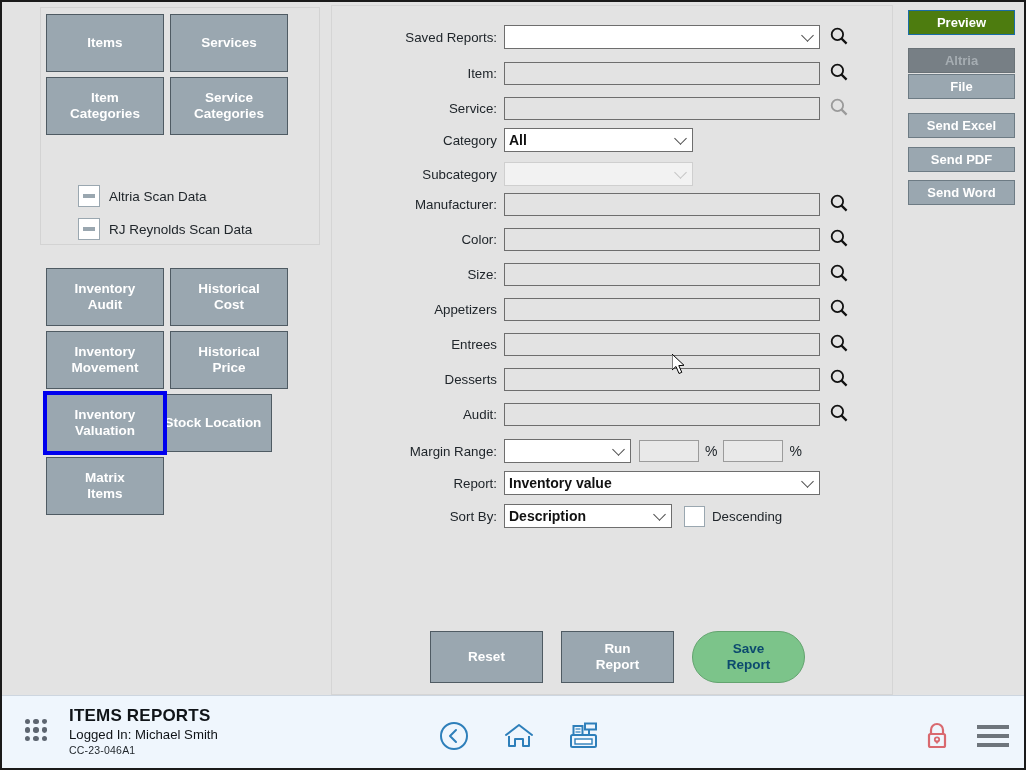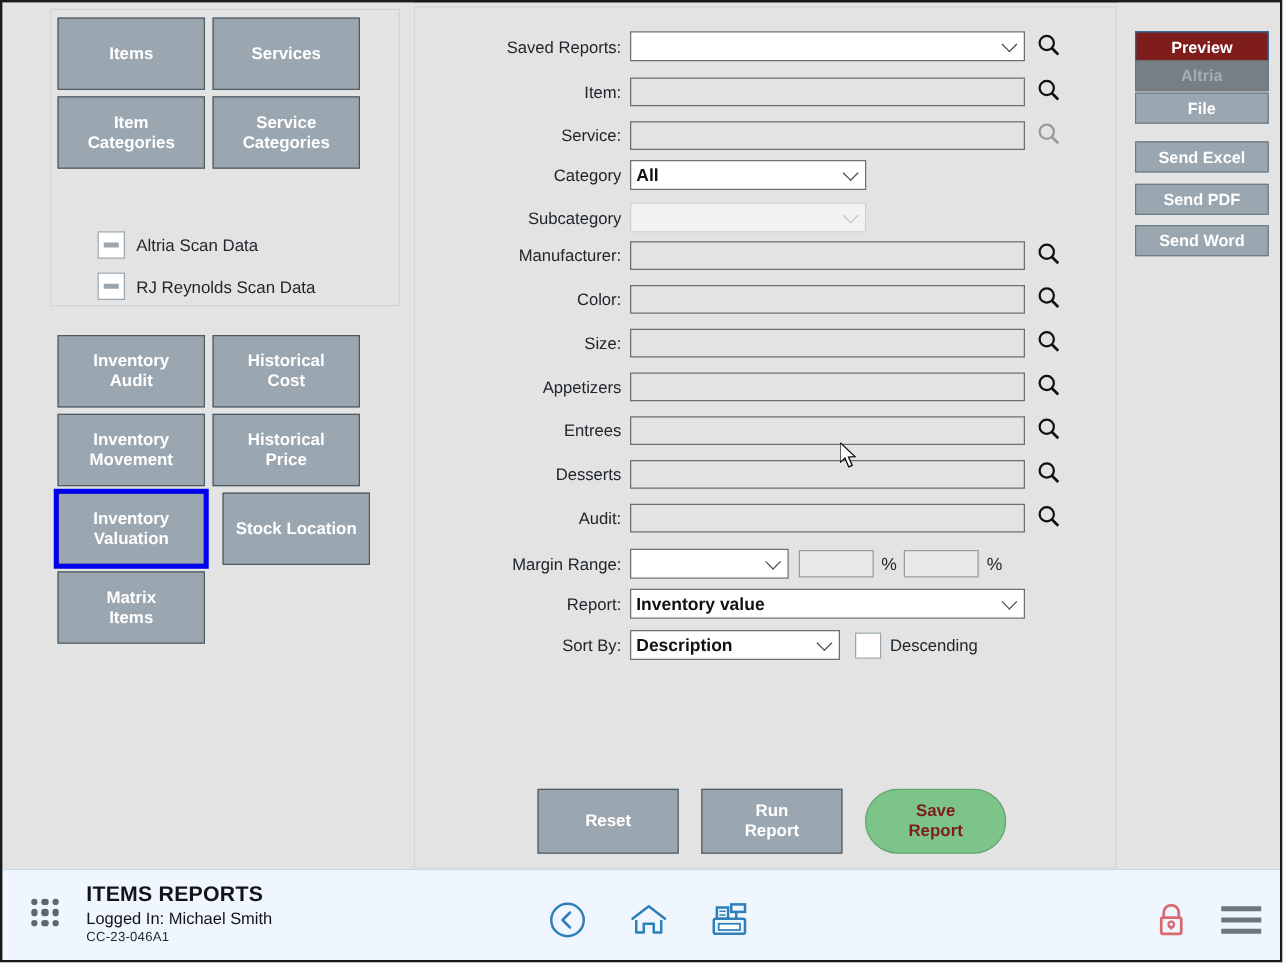--- a/index.html
+++ b/index.html
@@ -221,7 +221,7 @@
     cursor: pointer;
     user-select: none;
   }
-  #act-preview { top: 23px;  background: #7f1d1d; border-color: #1a6ca6; }
+  #act-preview { top: 8px;  background: #4d7c0f; border-color: #1a6ca6; }
   #act-print   { top: 46px;  background: #777f85; border-color: #6a7277; color: #a6adb2; cursor: default; }
   #act-file    { top: 72px; }
   #act-excel   { top: 111px; }

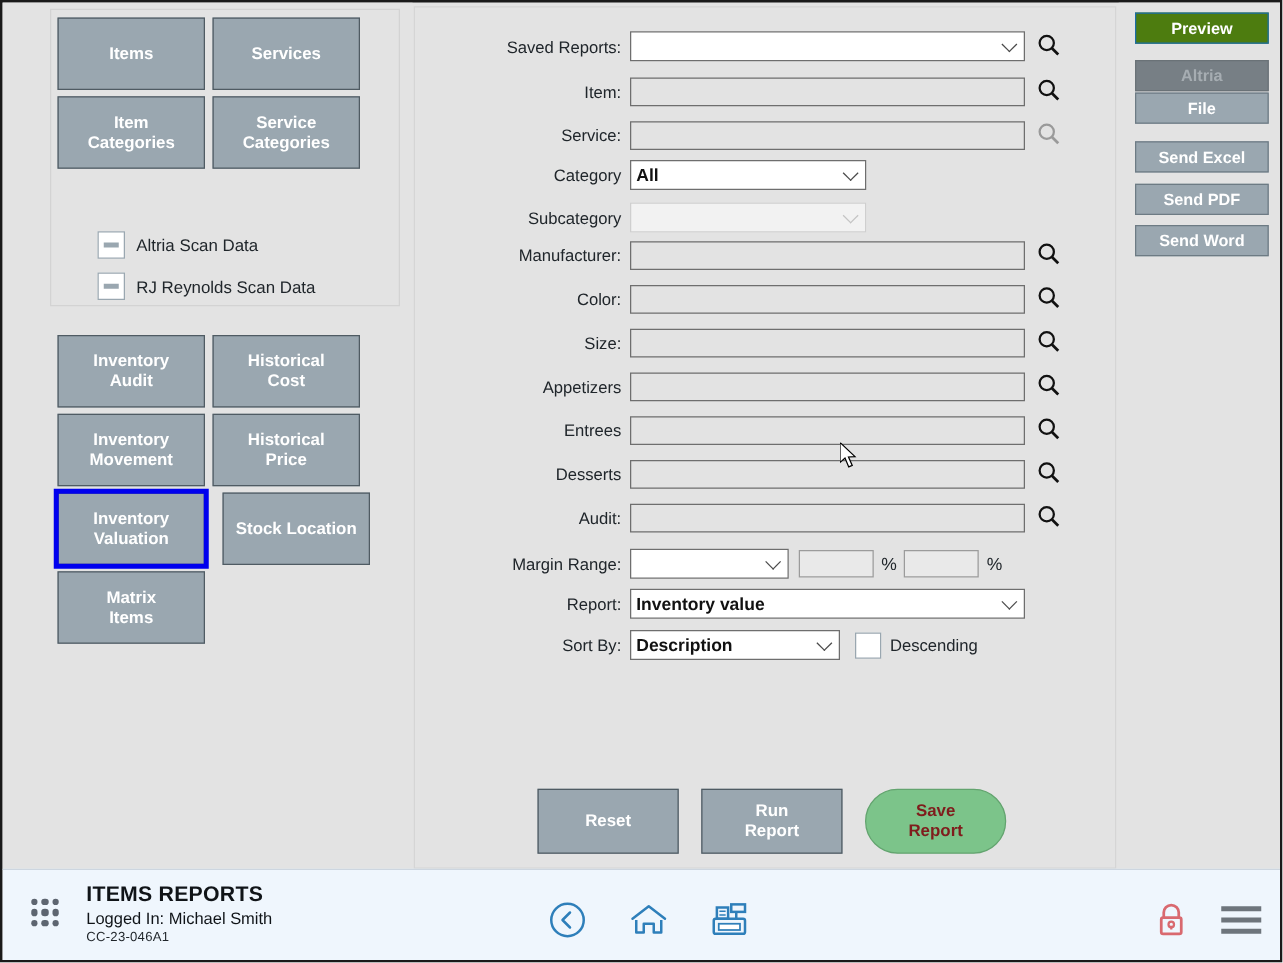--- a/index.html
+++ b/index.html
@@ -89,7 +89,7 @@
   #btn-inv-move     { left: 44px;  top: 329px; width: 118px; height: 58px; }
   #btn-hist-price   { left: 168px; top: 329px; width: 118px; height: 58px; }
   #btn-inv-val      { left: 44px;  top: 392px; width: 118px; height: 58px; }
-  #btn-stock-loc    { left: 176px; top: 392px; width: 118px; height: 58px; }
+  #btn-stock-loc    { left: 152px; top: 392px; width: 118px; height: 58px; }
   #btn-matrix       { left: 44px;  top: 455px; width: 118px; height: 58px; }
 
   

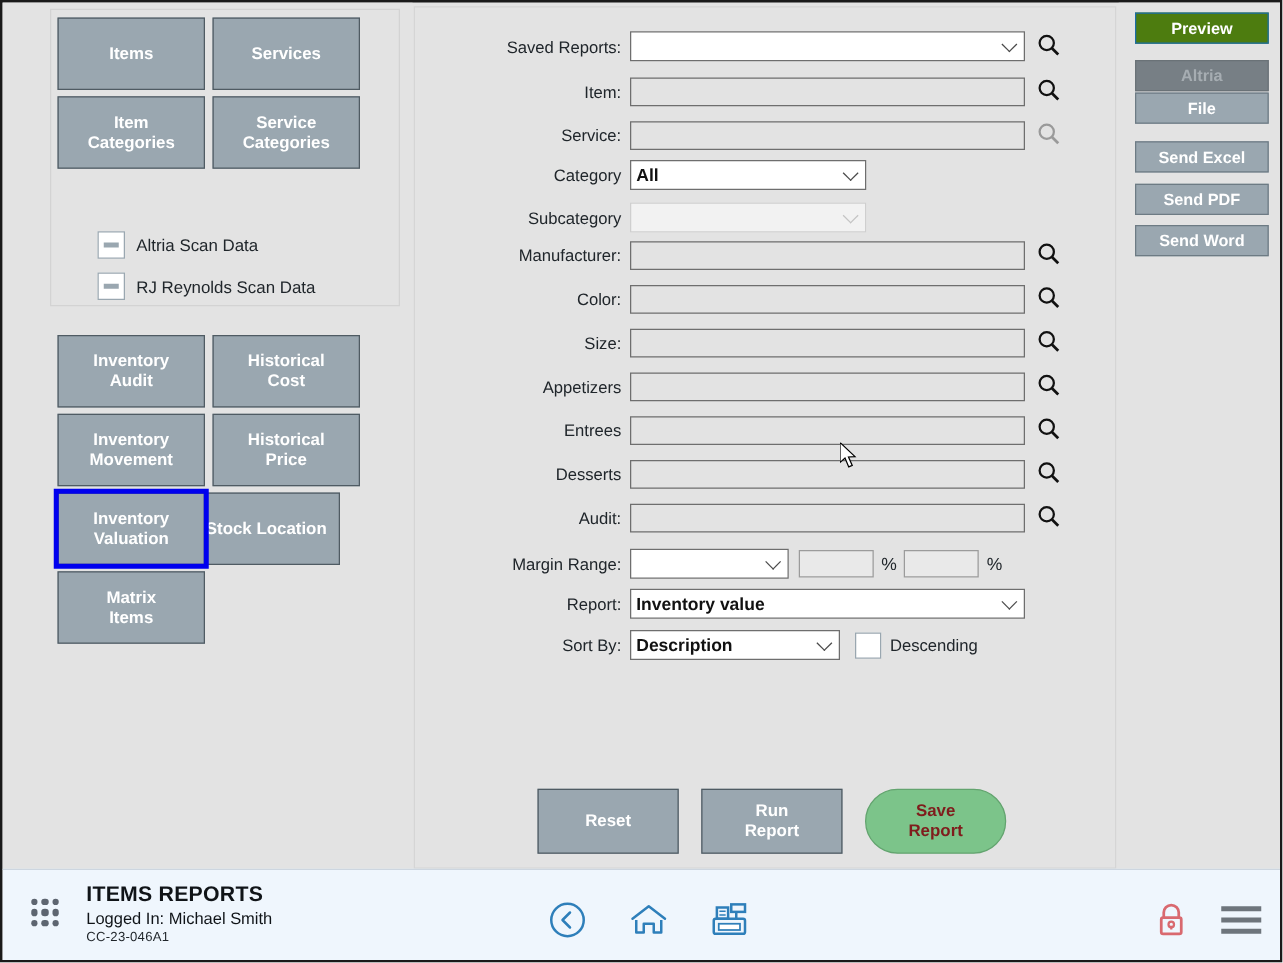--- a/index.html
+++ b/index.html
@@ -199,7 +199,7 @@
   }
   #btn-reset     { left: 98px;  top: 625px; }
   #btn-run       { left: 229px; top: 625px; }
-  #btn-save      { left: 360px; top: 625px; background: #7cc48a; border-color: #63a46f; color: #7f1d1d; border-radius: 26px; }
+  #btn-save      { left: 360px; top: 625px; background: #7cc48a; border-color: #63a46f; color: #0c4a6e; border-radius: 26px; }
 
   
   #right-col {

